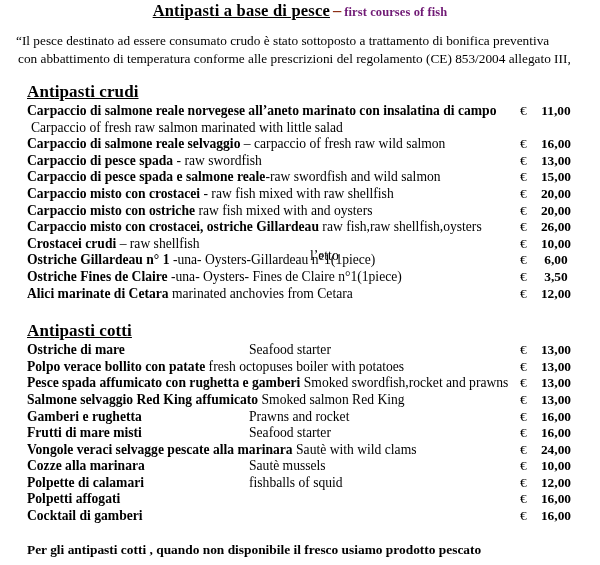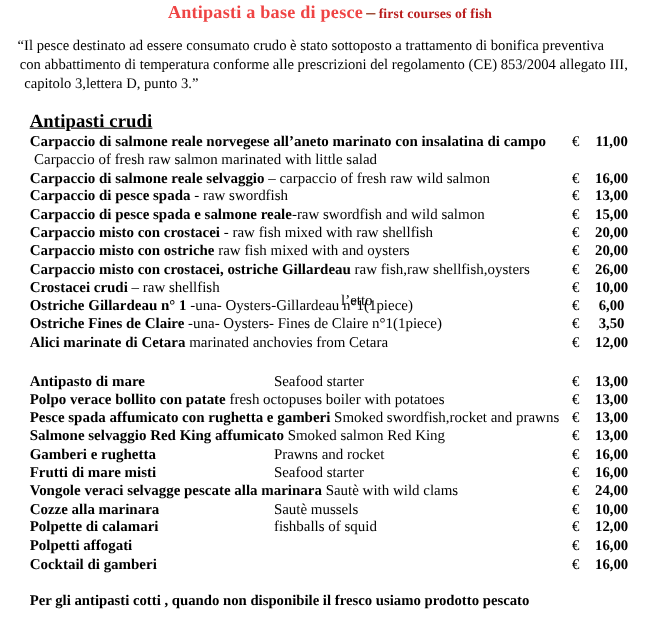--- a/index.html
+++ b/index.html
@@ -34,10 +34,11 @@
     white-space: nowrap;
   }
   .title-it {
-    color: #ef4444;
+    color: #000000;
     font-weight: bold;
     font-size: 16.5px;
     letter-spacing: 0.2px;
+    text-decoration: underline;
   }
   .title-dash {
     color: #8d2f15;

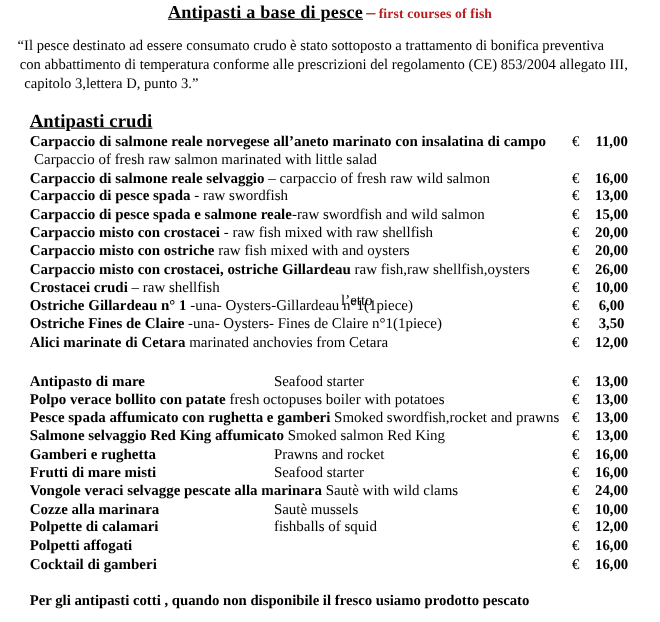--- a/index.html
+++ b/index.html
@@ -47,7 +47,7 @@
     padding: 0 3px;
   }
   .title-en {
-    color: #b91c1c;
+    color: #701a75;
     font-weight: bold;
     font-size: 12.5px;
     letter-spacing: 0.1px;

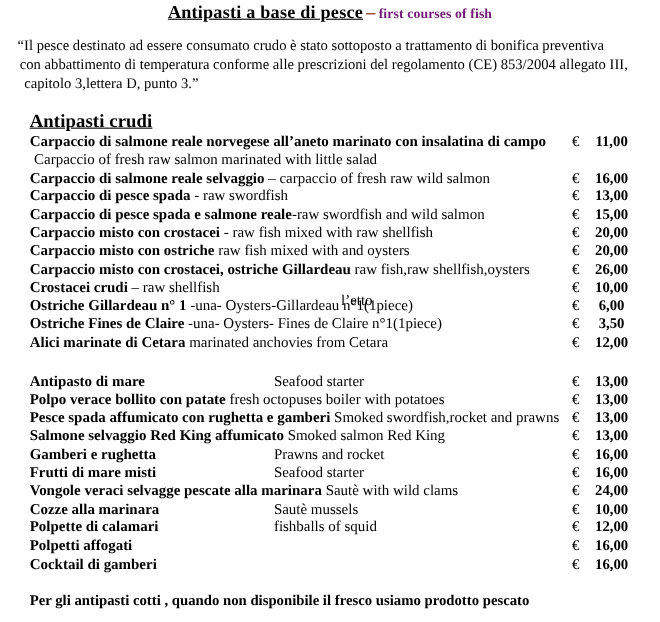--- a/index.html
+++ b/index.html
@@ -181,7 +181,6 @@
   <div class="disclaimer">
     <div class="l1">“Il pesce destinato ad essere consumato crudo è stato sottoposto a trattamento di bonifica preventiva</div>
     <div class="l2">con abbattimento di temperatura conforme alle prescrizioni del regolamento (CE) 853/2004  allegato III,</div>
-    <div class="l3">capitolo 3,lettera D, punto 3.”</div>
   </div>
 
   <div class="section section-crudi">

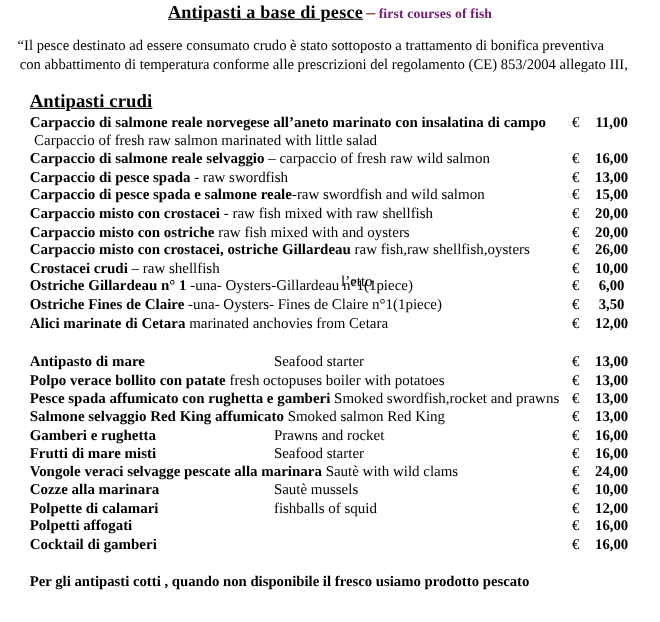--- a/index.html
+++ b/index.html
@@ -281,6 +281,7 @@
   </div>
 
   <div class="section section-cotti">
+    <div class="section-heading">Antipasti cotti</div>
     <div class="items">
 
       <div class="row">

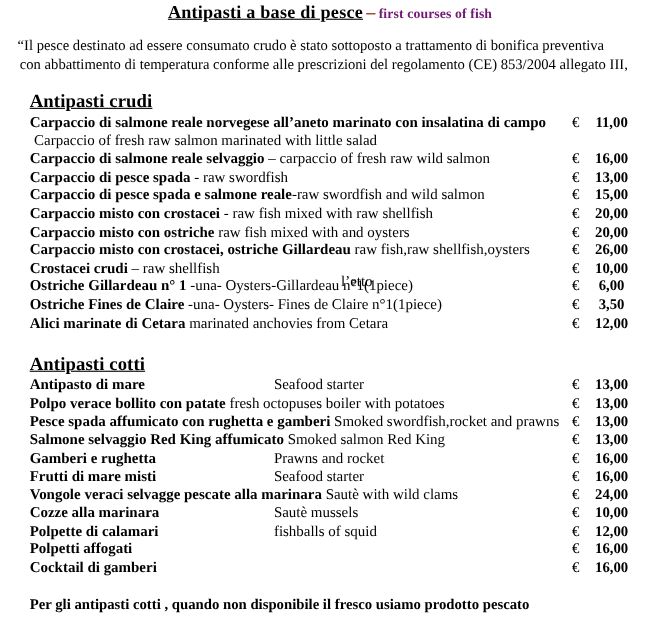--- a/index.html
+++ b/index.html
@@ -285,7 +285,7 @@
     <div class="items">
 
       <div class="row">
-        <span class="txt"><span class="name">Antipasto di mare</span></span>
+        <span class="txt"><span class="name">Ostriche di mare</span></span>
         <span class="desc-col">Seafood starter</span>
         <span class="price">
             <span class="cur">€</span>

